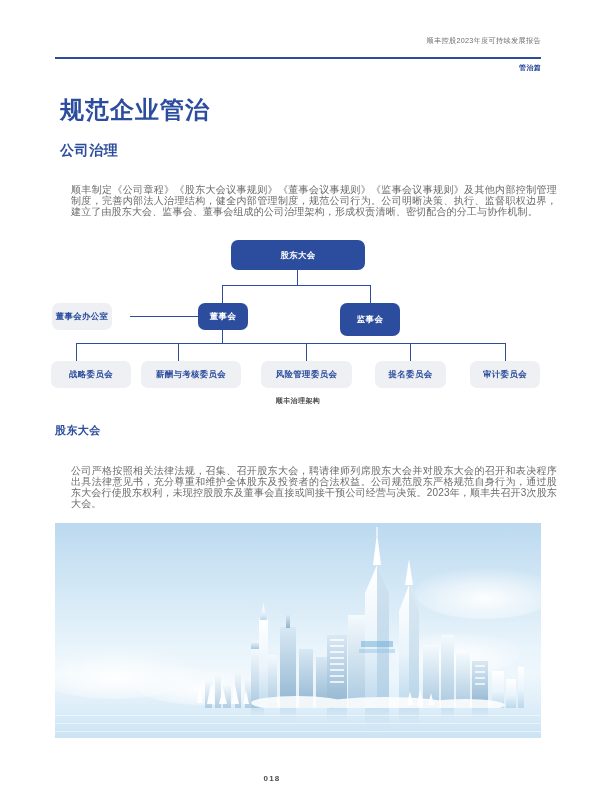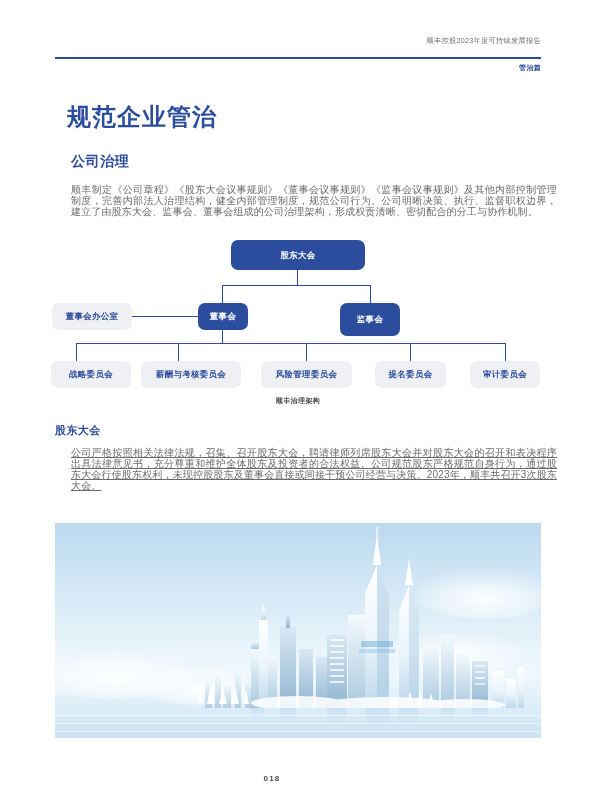--- a/index.html
+++ b/index.html
@@ -62,7 +62,7 @@
     font-weight: bold;
     color: #2c4d9e;
     letter-spacing: 1px;
-    margin: 12px;
+    margin: 5px;
   }
   .section-title {
     position: absolute;

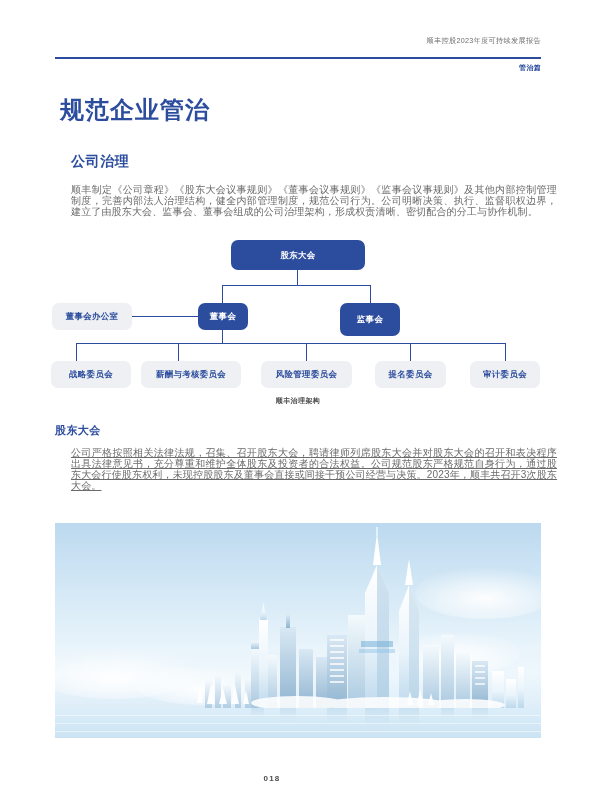--- a/index.html
+++ b/index.html
@@ -72,7 +72,7 @@
     font-weight: bold;
     color: #2c4d9e;
     letter-spacing: .6px;
-    margin: 16px;
+    margin: 5px;
   }
   .sub-title {
     position: absolute;

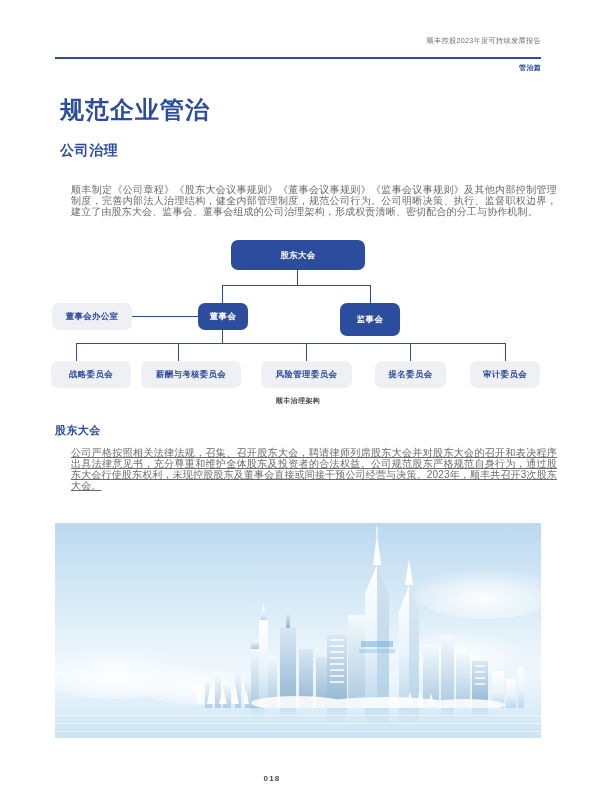--- a/index.html
+++ b/index.html
@@ -214,7 +214,7 @@
 
   <div class="node primary" style="left:292px; top:68px; width:60px; height:33px;">监事会</div>
 
-  <div class="node secondary" style="left:4px; top:68px; width:80px; height:27px;">董事会办公室</div>
+  <div class="node secondary" style="left:4px; top:68px; width:60px; height:27px;">董事会办公室</div>
 
   <div class="connector h" style="left:82px; top:81px; width:70px;"></div>
 

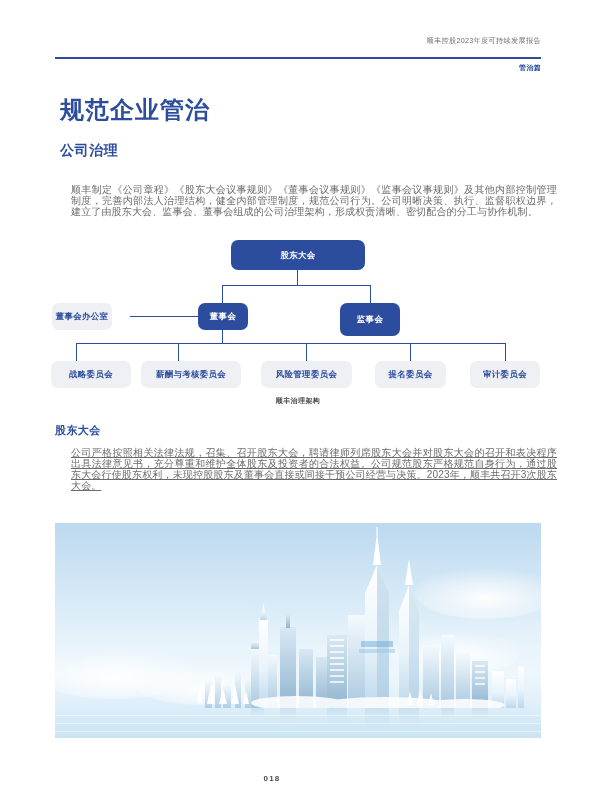--- a/index.html
+++ b/index.html
@@ -98,7 +98,7 @@
     margin: 16px;
   }
   .para-governance { top: 168px; }
-  .para-shareholders { top: 431px; text-decoration: underline; }
+  .para-shareholders { top: 449px; }
 
   
   .org-chart {

